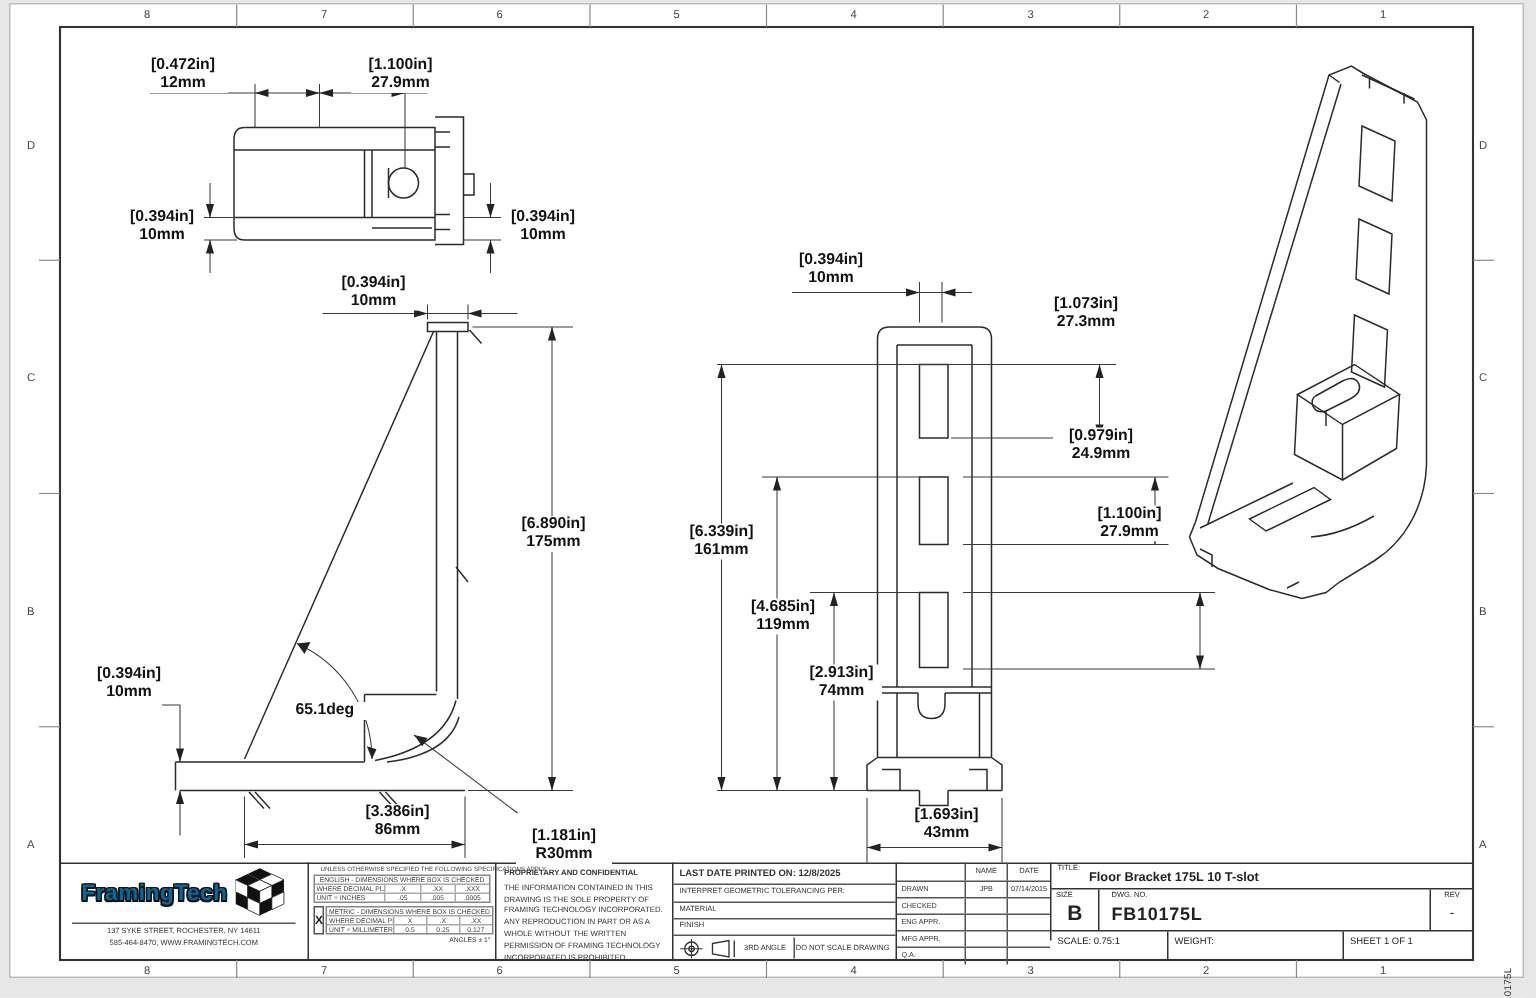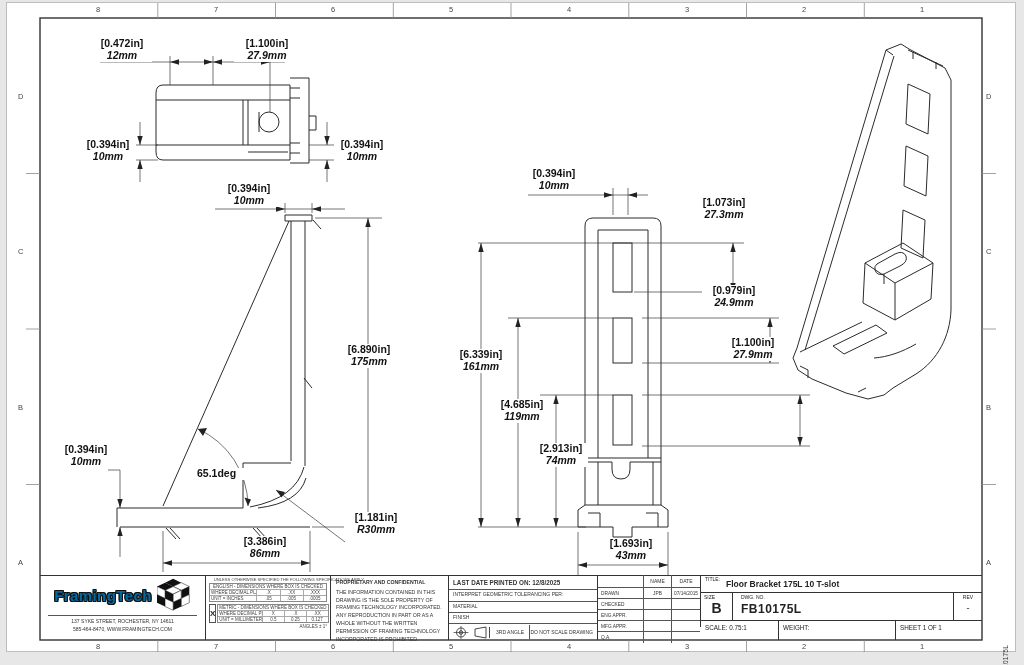--- a/index.html
+++ b/index.html
@@ -14,7 +14,7 @@
   svg.linework polygon{fill:#222;stroke:none;}
   .zone{position:absolute;font-size:7.5px;color:#444;}
   .dim{position:absolute;display:flex;flex-direction:column;align-items:center;background:#fff;font-weight:700;font-size:10.5px;line-height:1.12;color:#111;text-align:center;z-index:5;padding:0 1px;}
-  .dim .mm{font-weight:700;font-style:italic;}
+  .dim .mm{font-weight:700;}
   .dim.single{flex-direction:row;}
   .filepath{position:absolute;right:15px;bottom:20px;transform-origin:right bottom;transform:rotate(-90deg);font-size:6.5px;color:#333;white-space:nowrap;letter-spacing:.2px;}
   

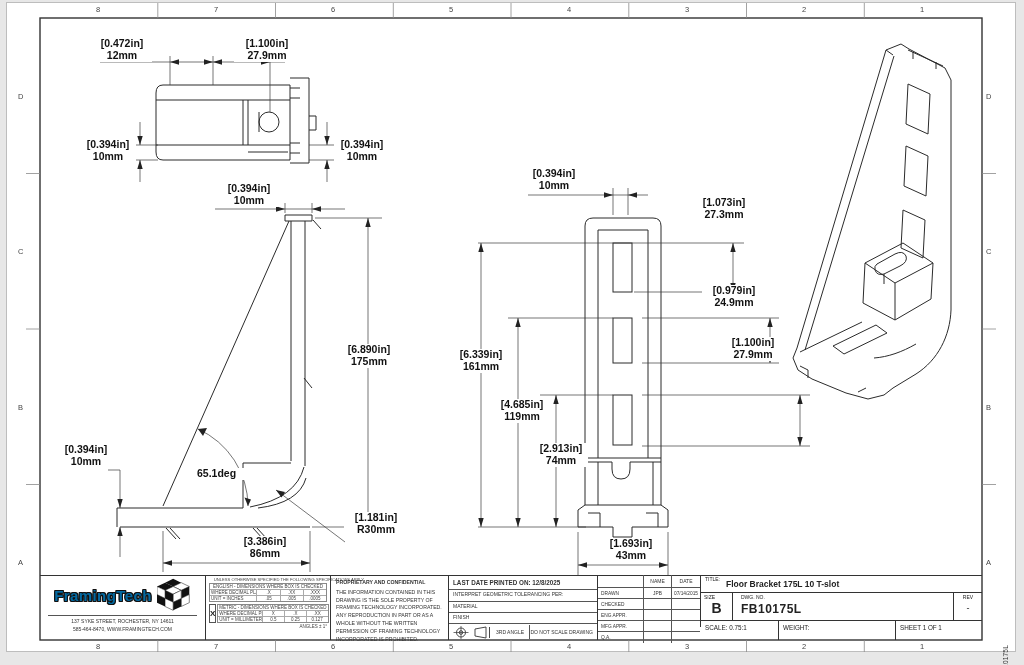--- a/index.html
+++ b/index.html
@@ -317,7 +317,7 @@
     <span>[3.386in]</span>
       <span class="mm">86mm</span>
     </div>
-  <div class="dim" style="left:344px;top:512px;width:62px">
+  <div class="dim" style="left:344px;top:552px;width:62px">
     <span>[1.181in]</span>
       <span class="mm">R30mm</span>
     </div>

